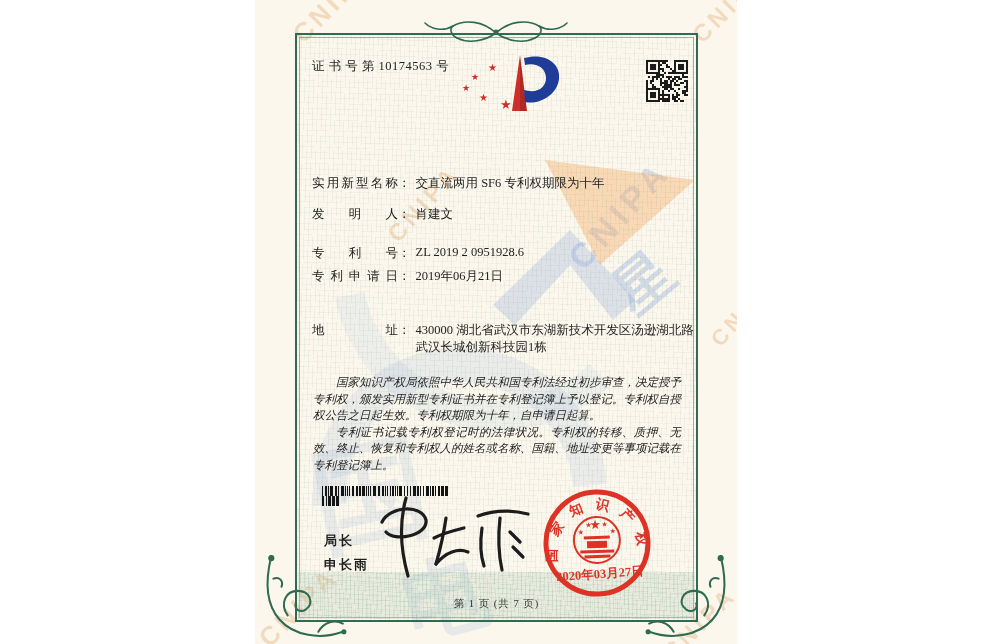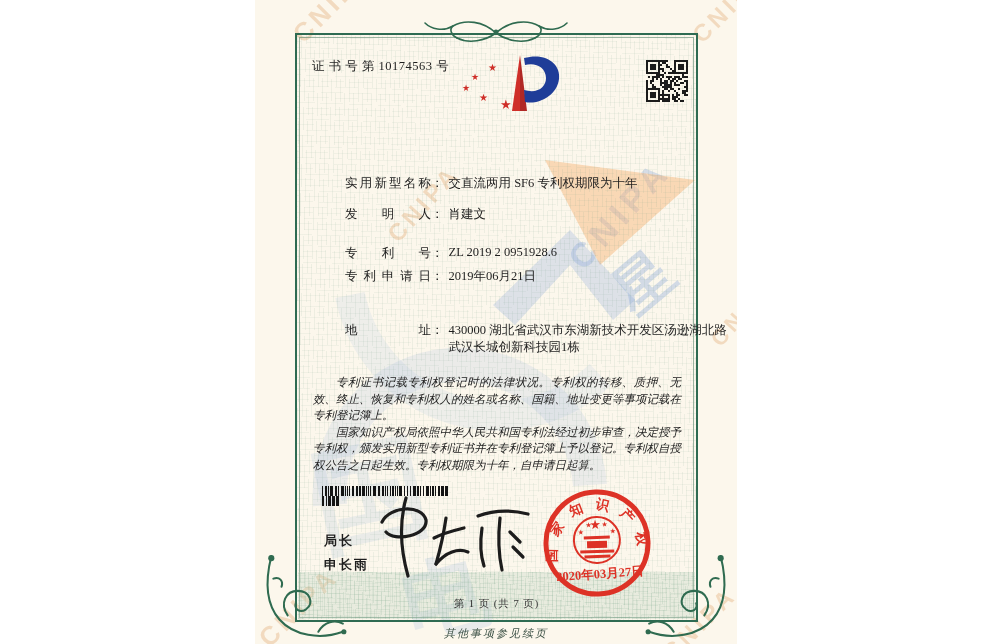--- a/index.html
+++ b/index.html
@@ -55,7 +55,7 @@
   .row { left:57px; font-size:12.5px; white-space:nowrap; }
   .r1{top:175px;} .r2{top:206px;} .r3{top:245px;} .r4{top:268px;} .r5{top:291px;}
   .r6{top:322px;} .r7{top:354px;}
-  .flabel { display:inline-block; width:86px; text-align:justify; text-align-last:justify; vertical-align:top;margin-left:33px; }
+  .flabel { display:inline-block; width:86px; text-align:justify; text-align-last:justify; vertical-align:top; }
   .fvalue { margin-left:5px; vertical-align:top; }
   .addr .fvalue { display:inline-block; width:290px; white-space:normal; line-height:17px; }
   .g2 { position:absolute; left:205px; top:0; white-space:nowrap; }

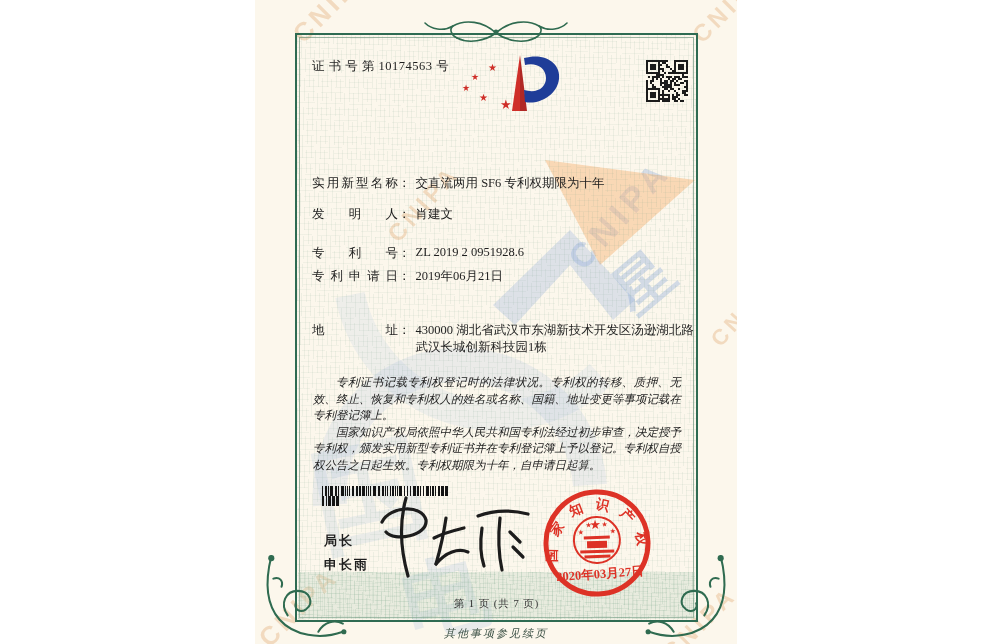--- a/index.html
+++ b/index.html
@@ -411,8 +411,8 @@
     </div>
 
     <div class="c" id="paras">
+      <p>国家知识产权局依照中华人民共和国专利法经过初步审查，决定授予专利权，颁发实用新型专利证书并在专利登记簿上予以登记。专利权自授权公告之日起生效。专利权期限为十年，自申请日起算。</p>
       <p>专利证书记载专利权登记时的法律状况。专利权的转移、质押、无效、终止、恢复和专利权人的姓名或名称、国籍、地址变更等事项记载在专利登记簿上。</p>
-      <p>国家知识产权局依照中华人民共和国专利法经过初步审查，决定授予专利权，颁发实用新型专利证书并在专利登记簿上予以登记。专利权自授权公告之日起生效。专利权期限为十年，自申请日起算。</p>
     </div>
 
     <div class="c" id="barcode"><i style="width:1px;margin-right:2px"></i><i style="width:2px;margin-right:1px"></i><i style="width:1px;margin-right:1px"></i><i style="width:3px;margin-right:2px"></i><i style="width:2px;margin-right:1px"></i><i style="width:1px;margin-right:2px"></i><i style="width:3px;margin-right:1px"></i><i style="width:1px;margin-right:1px"></i><i style="width:1px;margin-right:1px"></i><i style="width:1px;margin-right:2px"></i><i style="width:2px;margin-right:2px"></i><i style="width:2px;margin-right:1px"></i><i style="width:2px;margin-right:1px"></i><i style="width:3px;margin-right:1px"></i><i style="width:1px;margin-right:1px"></i><i style="width:1px;margin-right:1px"></i><i style="width:1px;margin-right:2px"></i><i style="width:3px;margin-right:2px"></i><i style="width:2px;margin-right:2px"></i><i style="width:2px;margin-right:1px"></i><i style="width:1px;margin-right:1px"></i><i style="width:1px;margin-right:2px"></i><i style="width:1px;margin-right:1px"></i><i style="width:2px;margin-right:1px"></i><i style="width:1px;margin-right:1px"></i><i style="width:1px;margin-right:1px"></i><i style="width:3px;margin-right:2px"></i><i style="width:1px;margin-right:2px"></i><i style="width:1px;margin-right:2px"></i><i style="width:1px;margin-right:2px"></i><i style="width:3px;margin-right:1px"></i><i style="width:2px;margin-right:1px"></i><i style="width:1px;margin-right:2px"></i><i style="width:1px;margin-right:2px"></i><i style="width:3px;margin-right:1px"></i><i style="width:1px;margin-right:1px"></i><i style="width:2px;margin-right:1px"></i><i style="width:1px;margin-right:2px"></i><i style="width:2px;margin-right:1px"></i><i style="width:3px;margin-right:1px"></i><i style="width:3px;margin-right:1px"></i><i style="width:2px;margin-right:2px"></i><i style="width:1px;margin-right:1px"></i><i style="width:3px;margin-right:1px"></i><i style="width:3px;margin-right:1px"></i><i style="width:3px;margin-right:2px"></i></div>

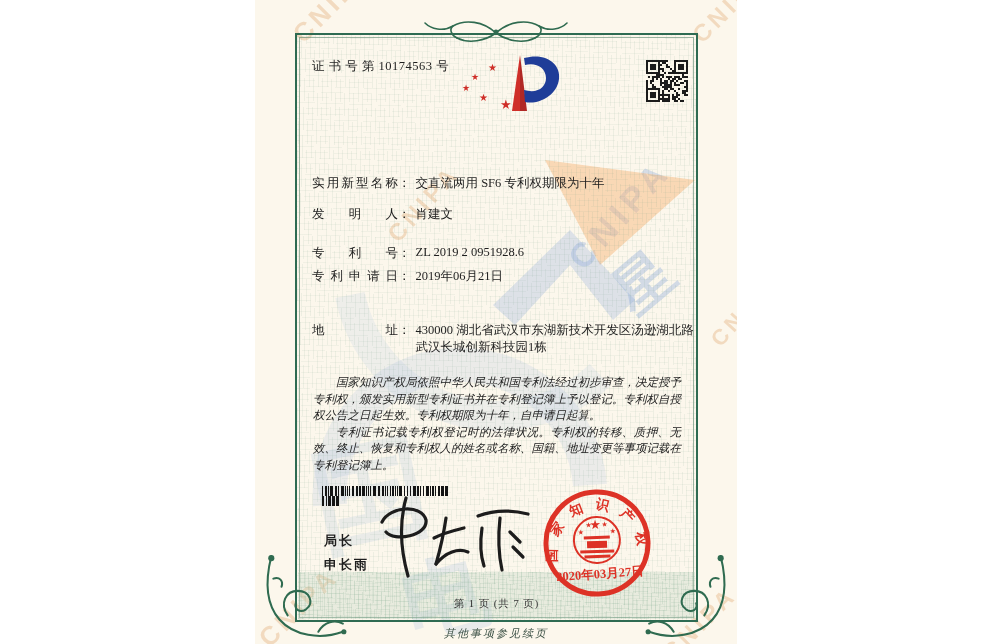--- a/index.html
+++ b/index.html
@@ -453,7 +453,6 @@
     </svg>
     <div class="c" id="seal-date">2020年03月27日</div>
     <div class="c" id="page-footer">第 1 页 (共 7 页)</div>
-    <div class="c" id="cont-note">其他事项参见续页</div>
   </div>
 </div>
 

